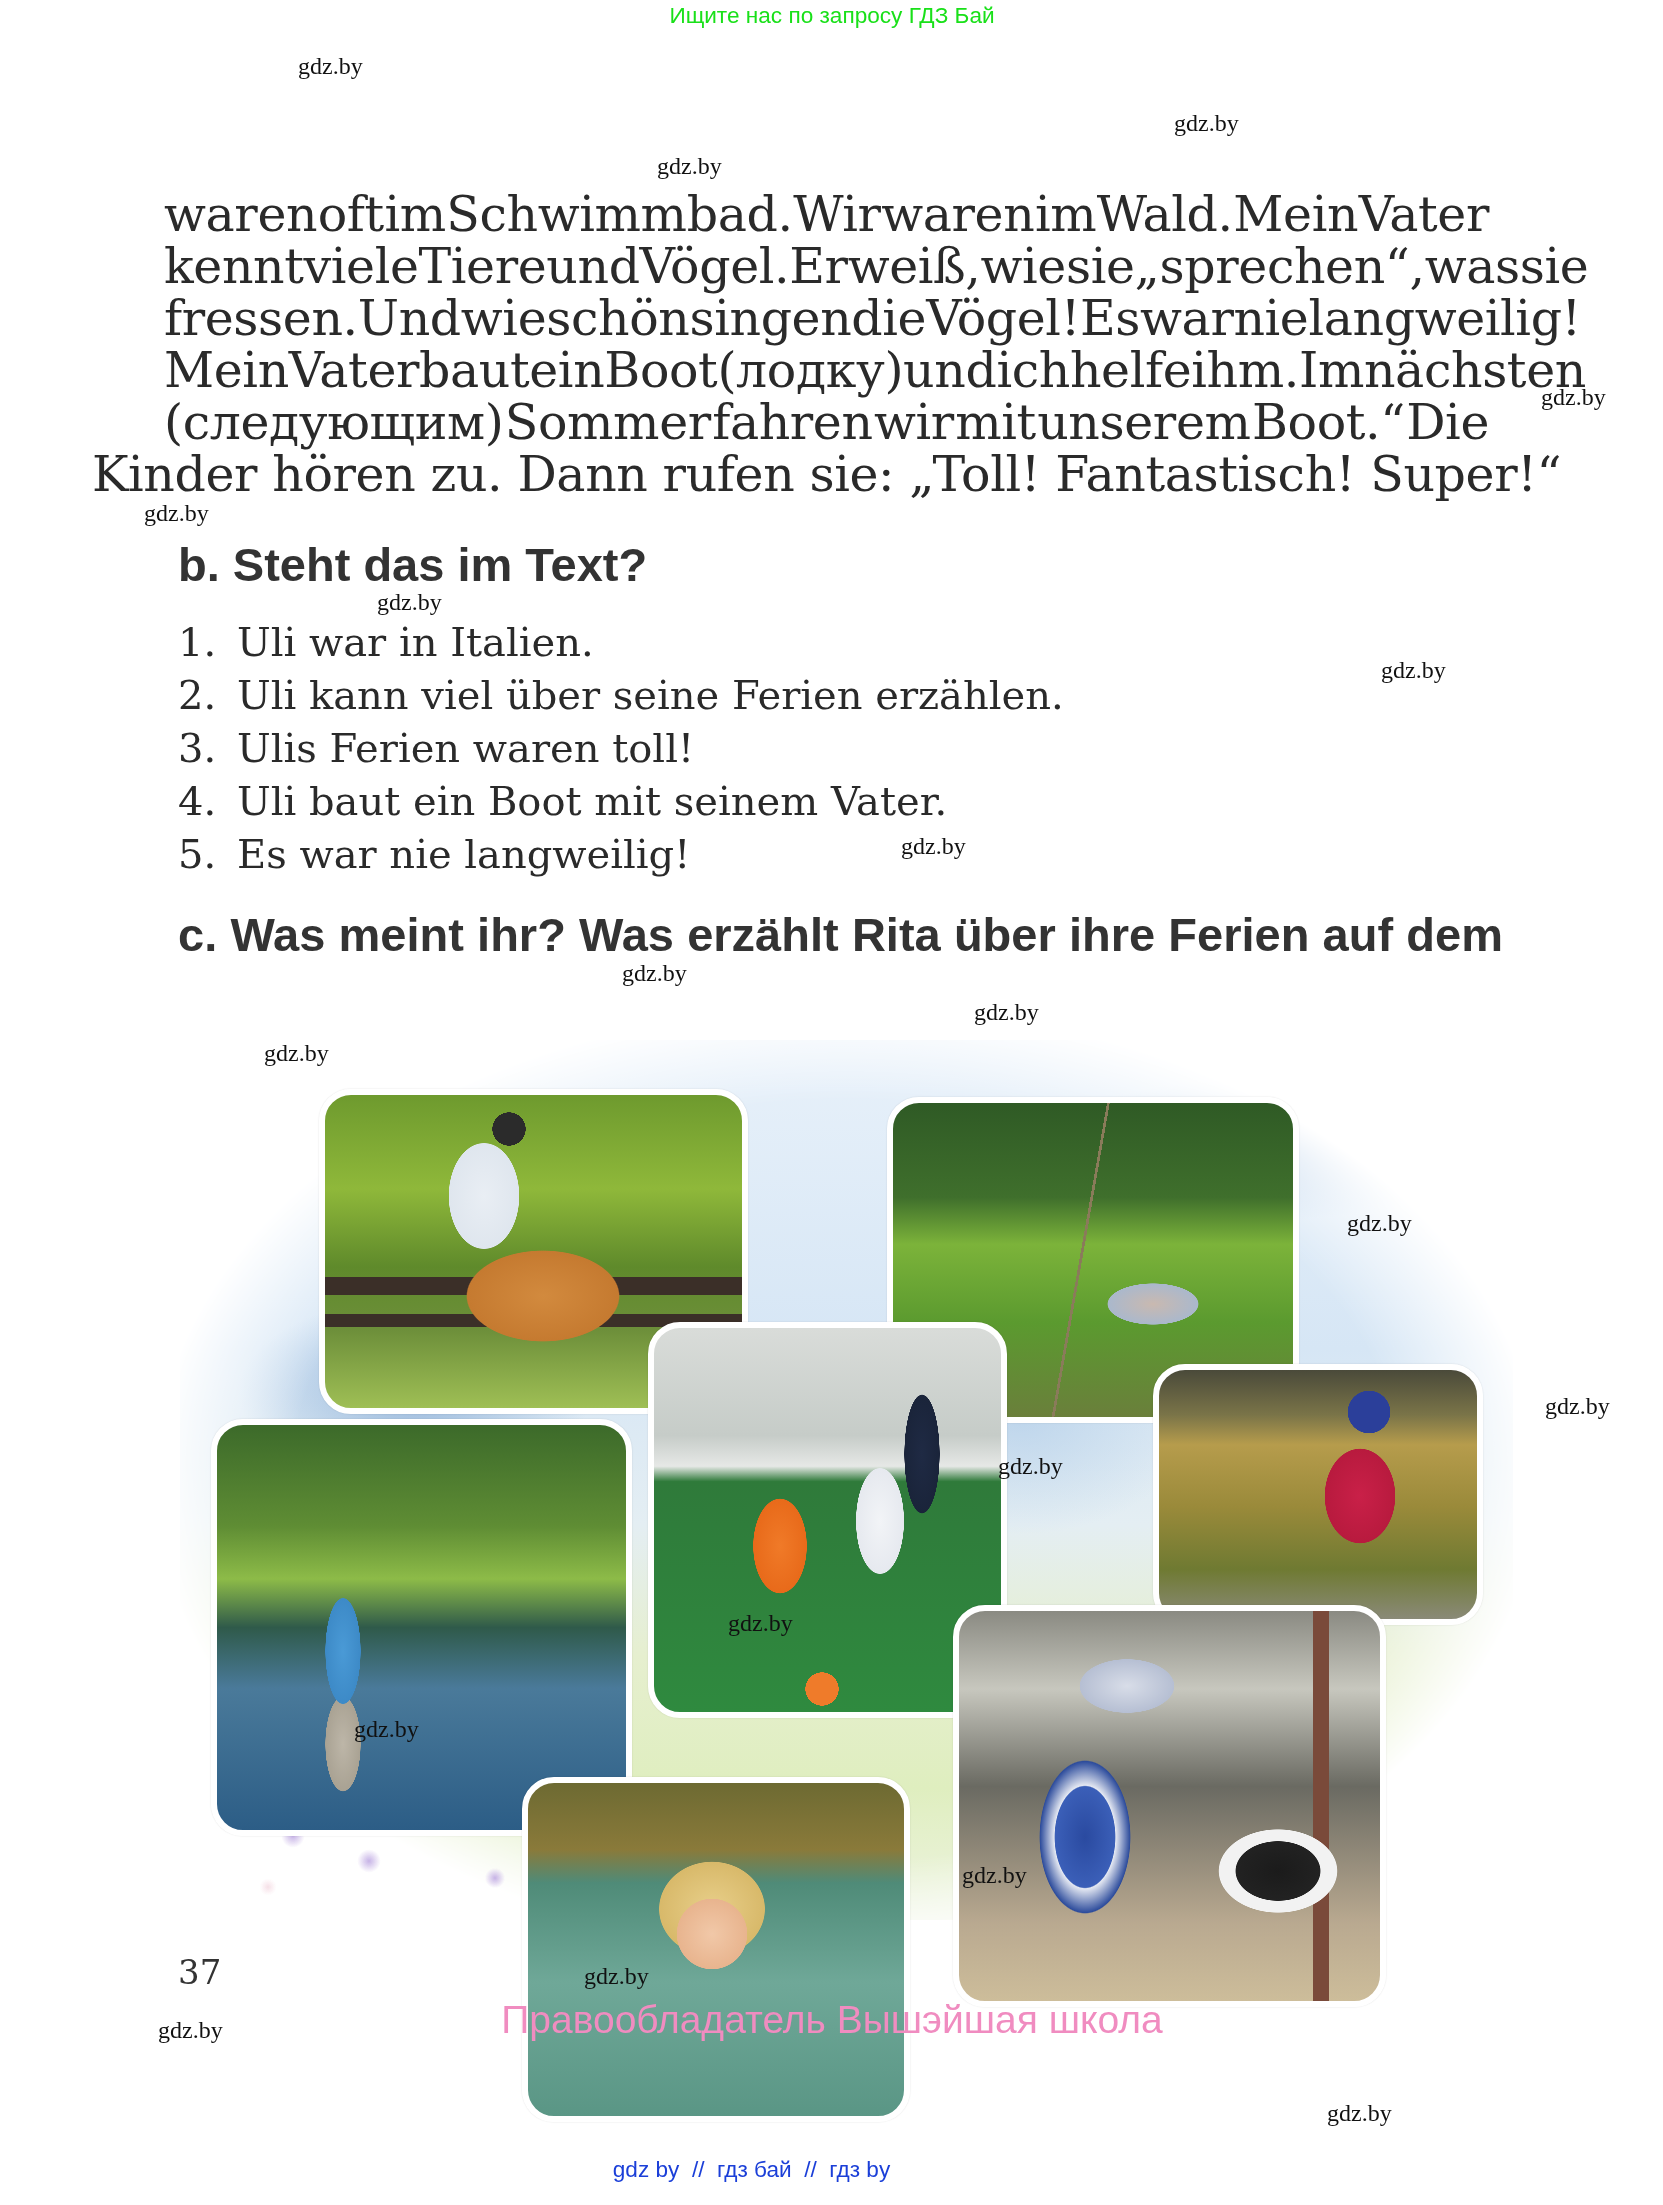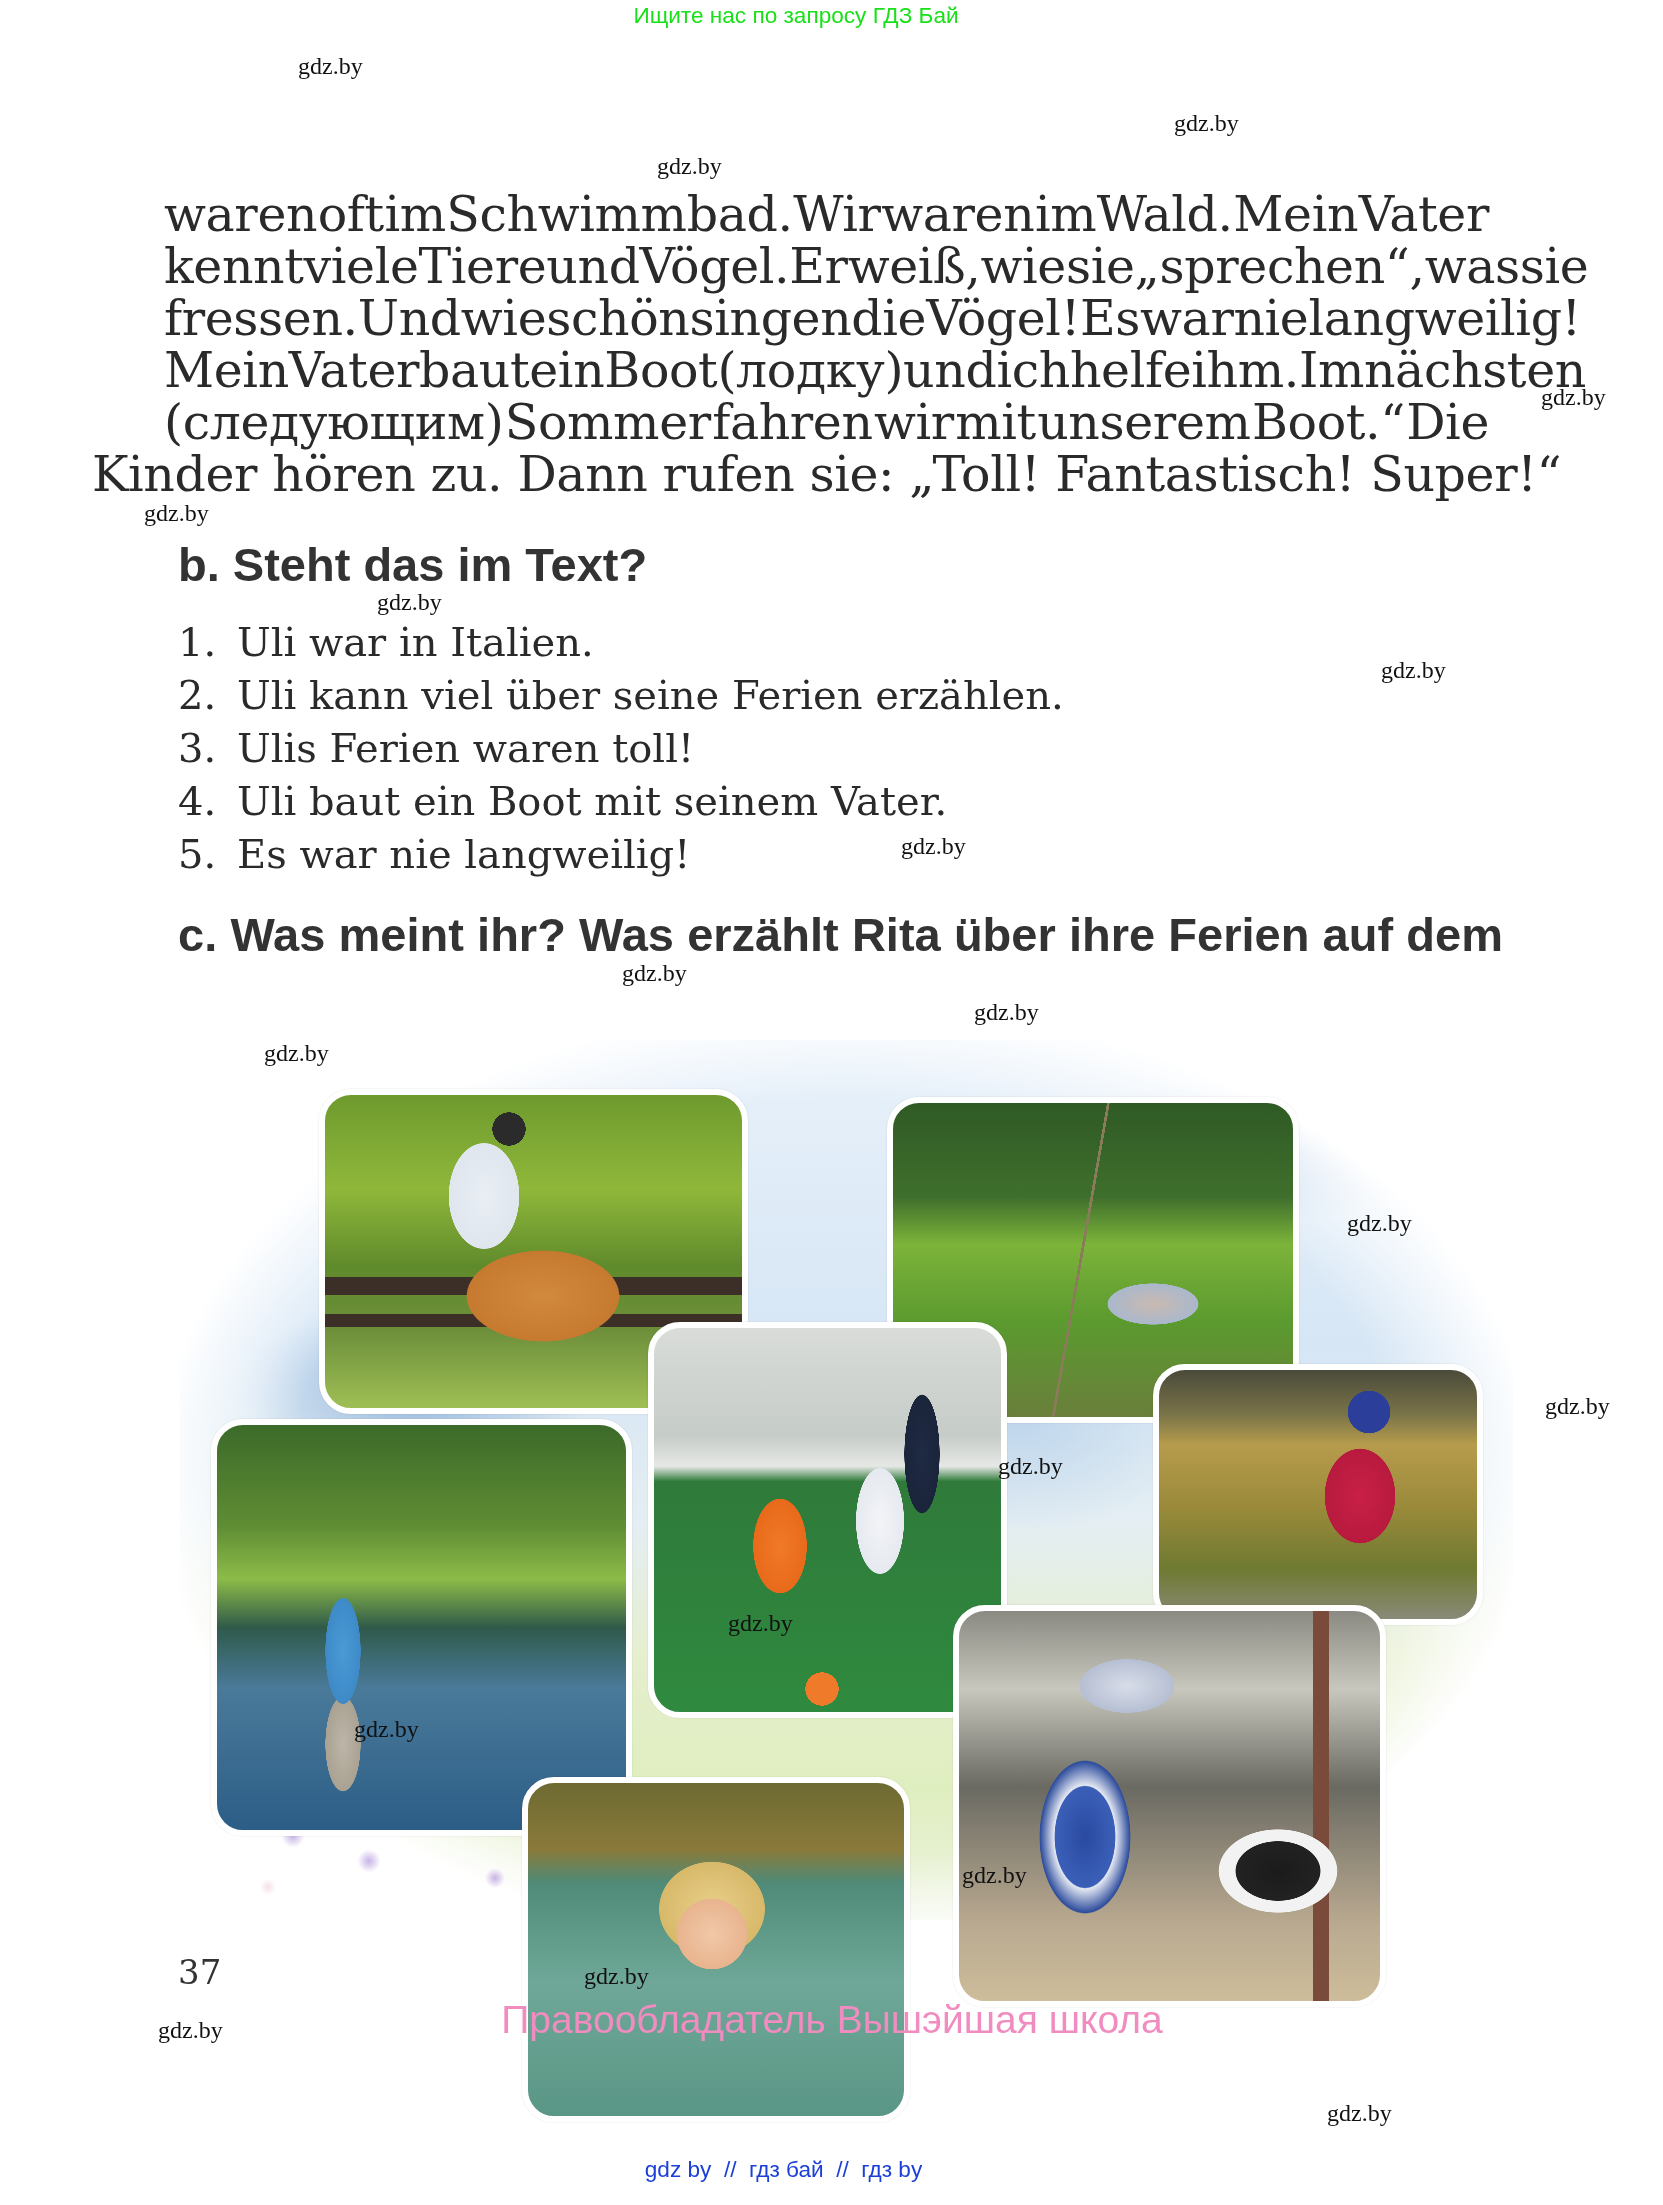--- a/index.html
+++ b/index.html
@@ -5,7 +5,7 @@
   html, body { margin:0; padding:0; background:#ffffff; }
   body { width:1664px; height:2205px; position:relative; overflow:hidden; }
   .abs { position:absolute; }
-  .topbar { left:0; top:3.4px; width:1592px; text-align:center; font-family:"Liberation Sans", sans-serif; font-size:22.6px; color:#19e019; }
+  .topbar { left:0; top:3.4px; width:1592px; text-align:center; font-family:"Liberation Sans", sans-serif; font-size:22.6px; color:#19e019;padding-left:36px; }
   .wm { font-family:Liberation Serif, serif; font-size:24px; color:#111111; white-space:nowrap; }
   .serif { font-family:"DejaVu Serif", "Liberation Serif", serif; color:#2a2a2a; }
   .body-text { left:164px; top:189px; width:1325px; font-size:49px; line-height:52px; letter-spacing:-0.4px; }

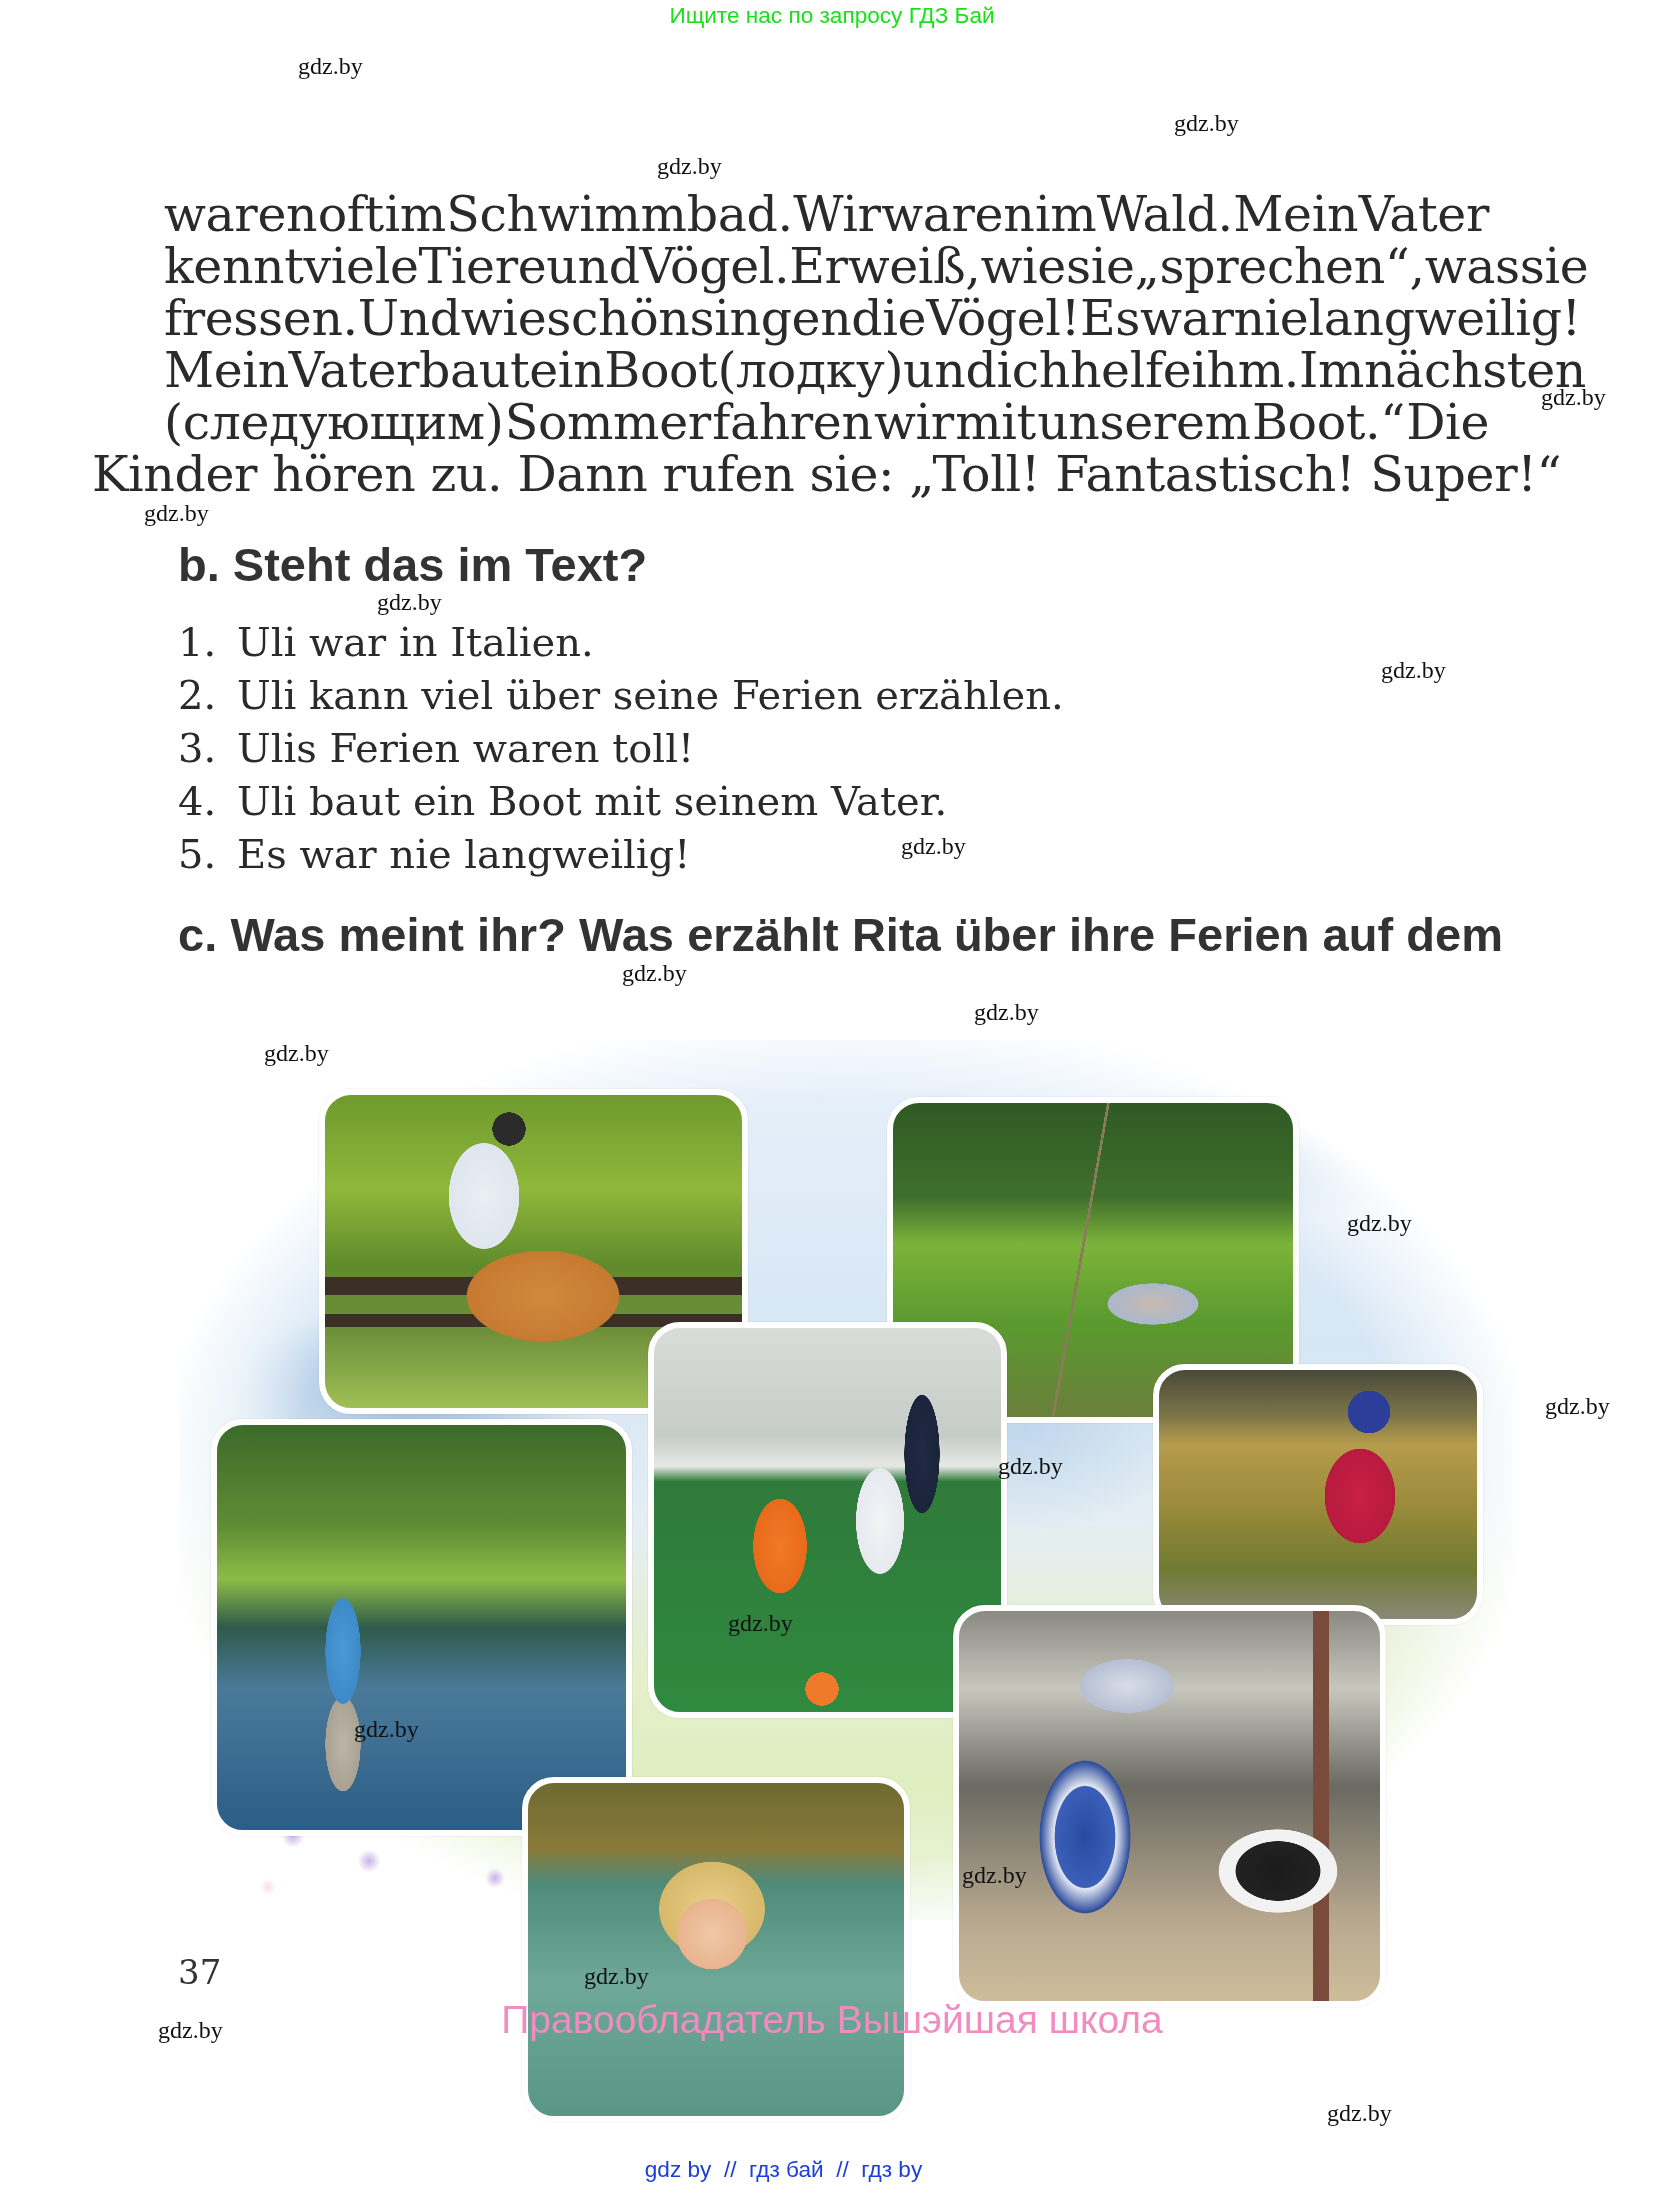--- a/index.html
+++ b/index.html
@@ -83,7 +83,7 @@
       linear-gradient(180deg, #8a8a82 0%, #c7c7be 20%, #6a6a62 45%, #b9a990 80%, #cdbd9a 100%); }
   .page-num { left:178px; top:1952px; font-size:34px; color:#333333; }
   .copyright { left:0; width:1664px; top:1998px; text-align:center; font-family:"Liberation Sans", sans-serif; font-size:39px; color:#f08cc0; }
-  .footer { left:0; width:1503px; top:2157px; text-align:center; font-family:"Liberation Sans", sans-serif; font-size:22.6px; color:#1b3fd8; white-space:pre;padding-left:32px; }
+  .footer { left:0; width:1503px; top:2157px; text-align:center; font-family:"Liberation Sans", sans-serif; font-size:22.6px; color:#1b3fd8; white-space:pre; }
 </style>
 </head>
 <body>

